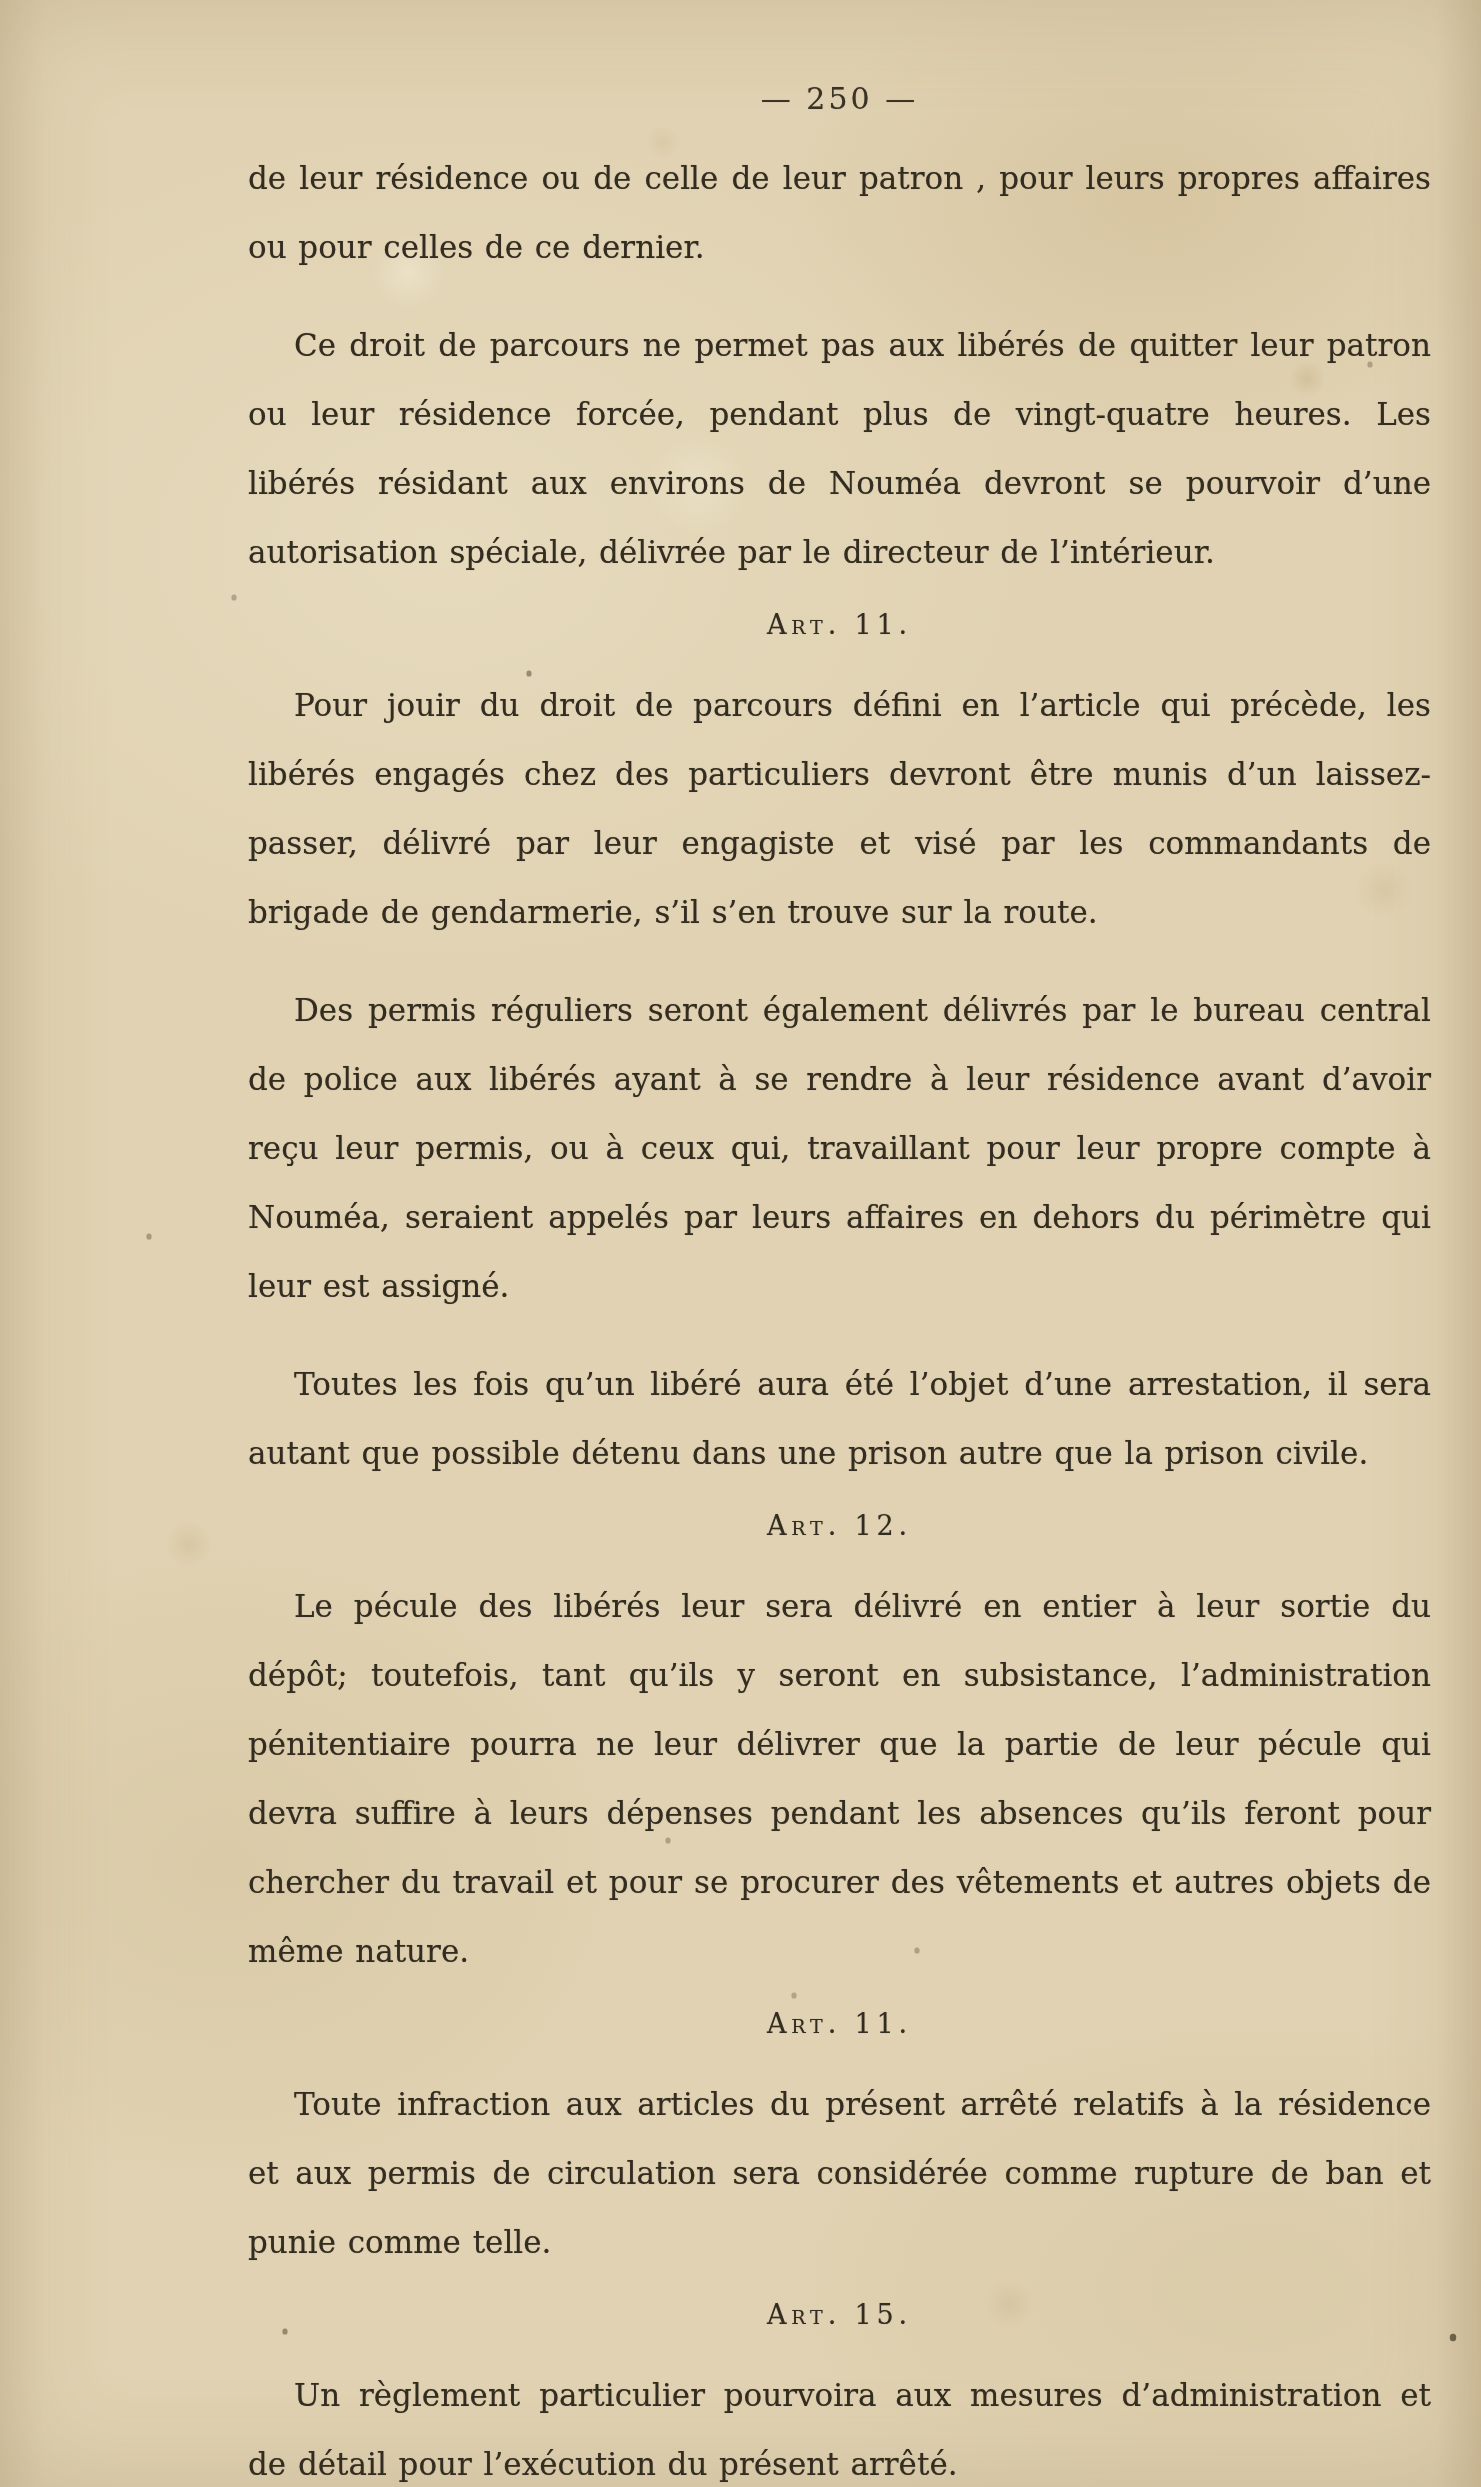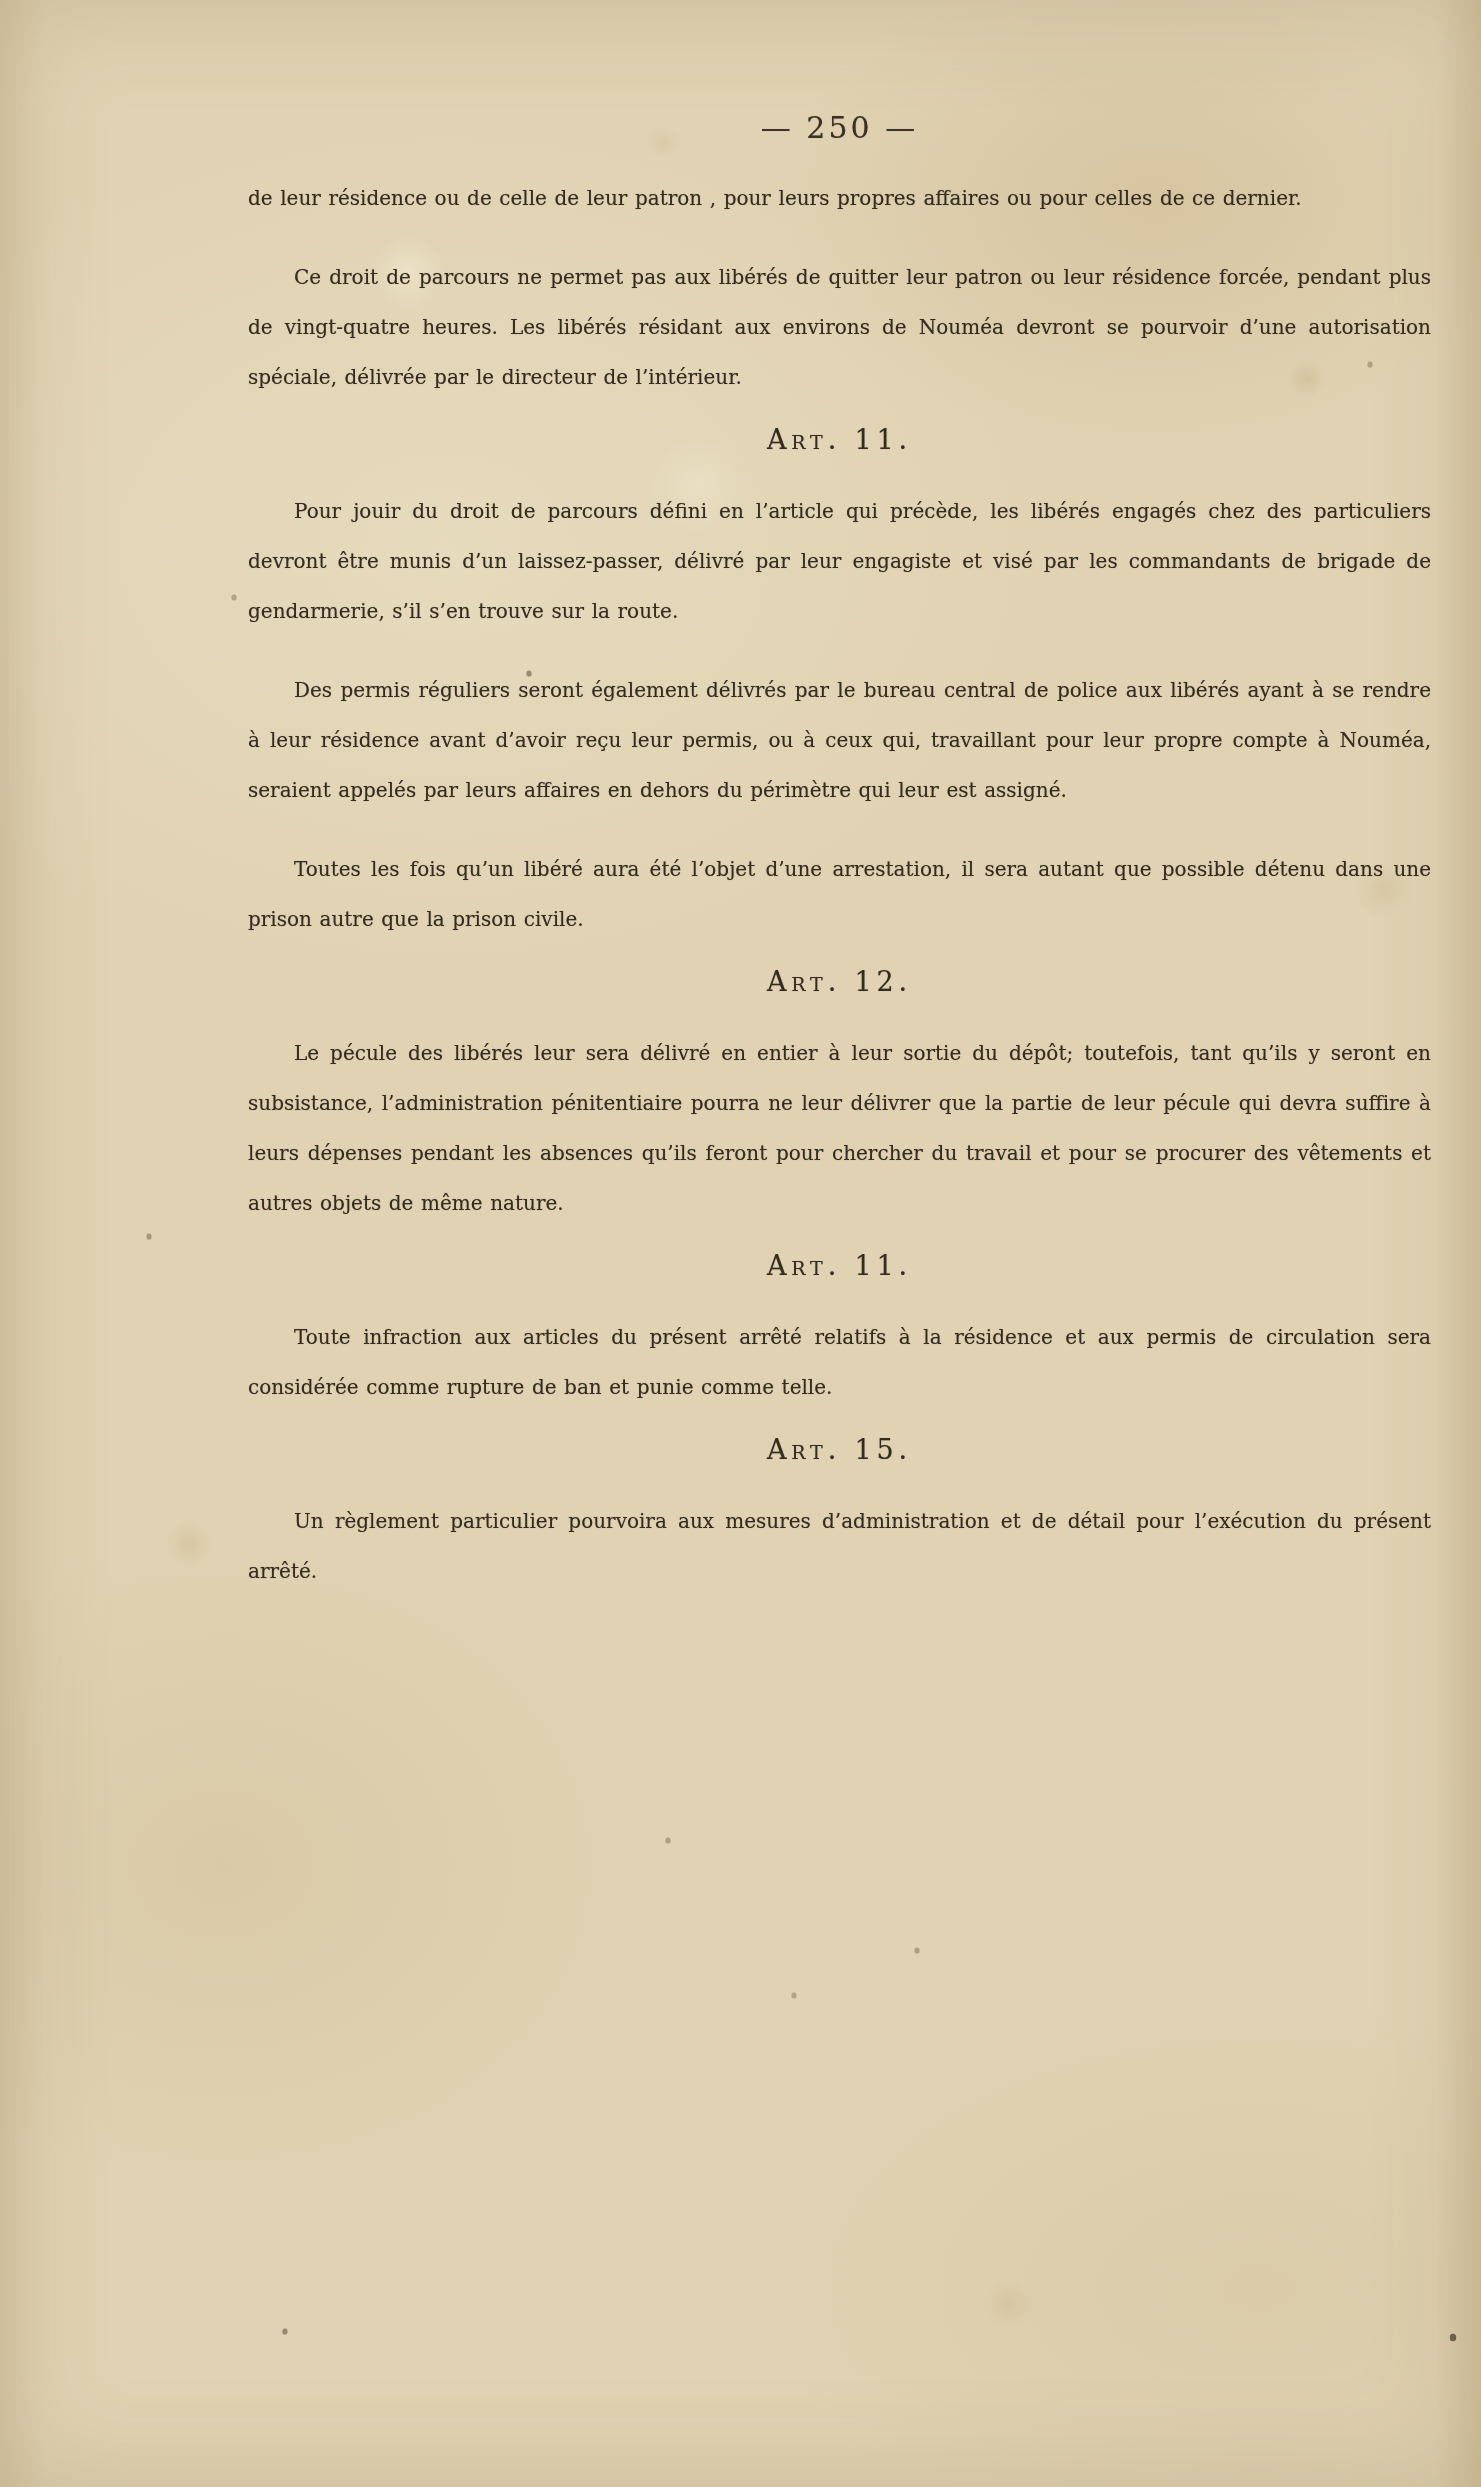--- a/index.html
+++ b/index.html
@@ -61,7 +61,7 @@
     color: #332c20;
   }
   .page-number {
-    margin-top: 103px;
+    margin-top: 74px;
     margin-bottom: 20px;
     text-align: center;
     font-size: 30px;

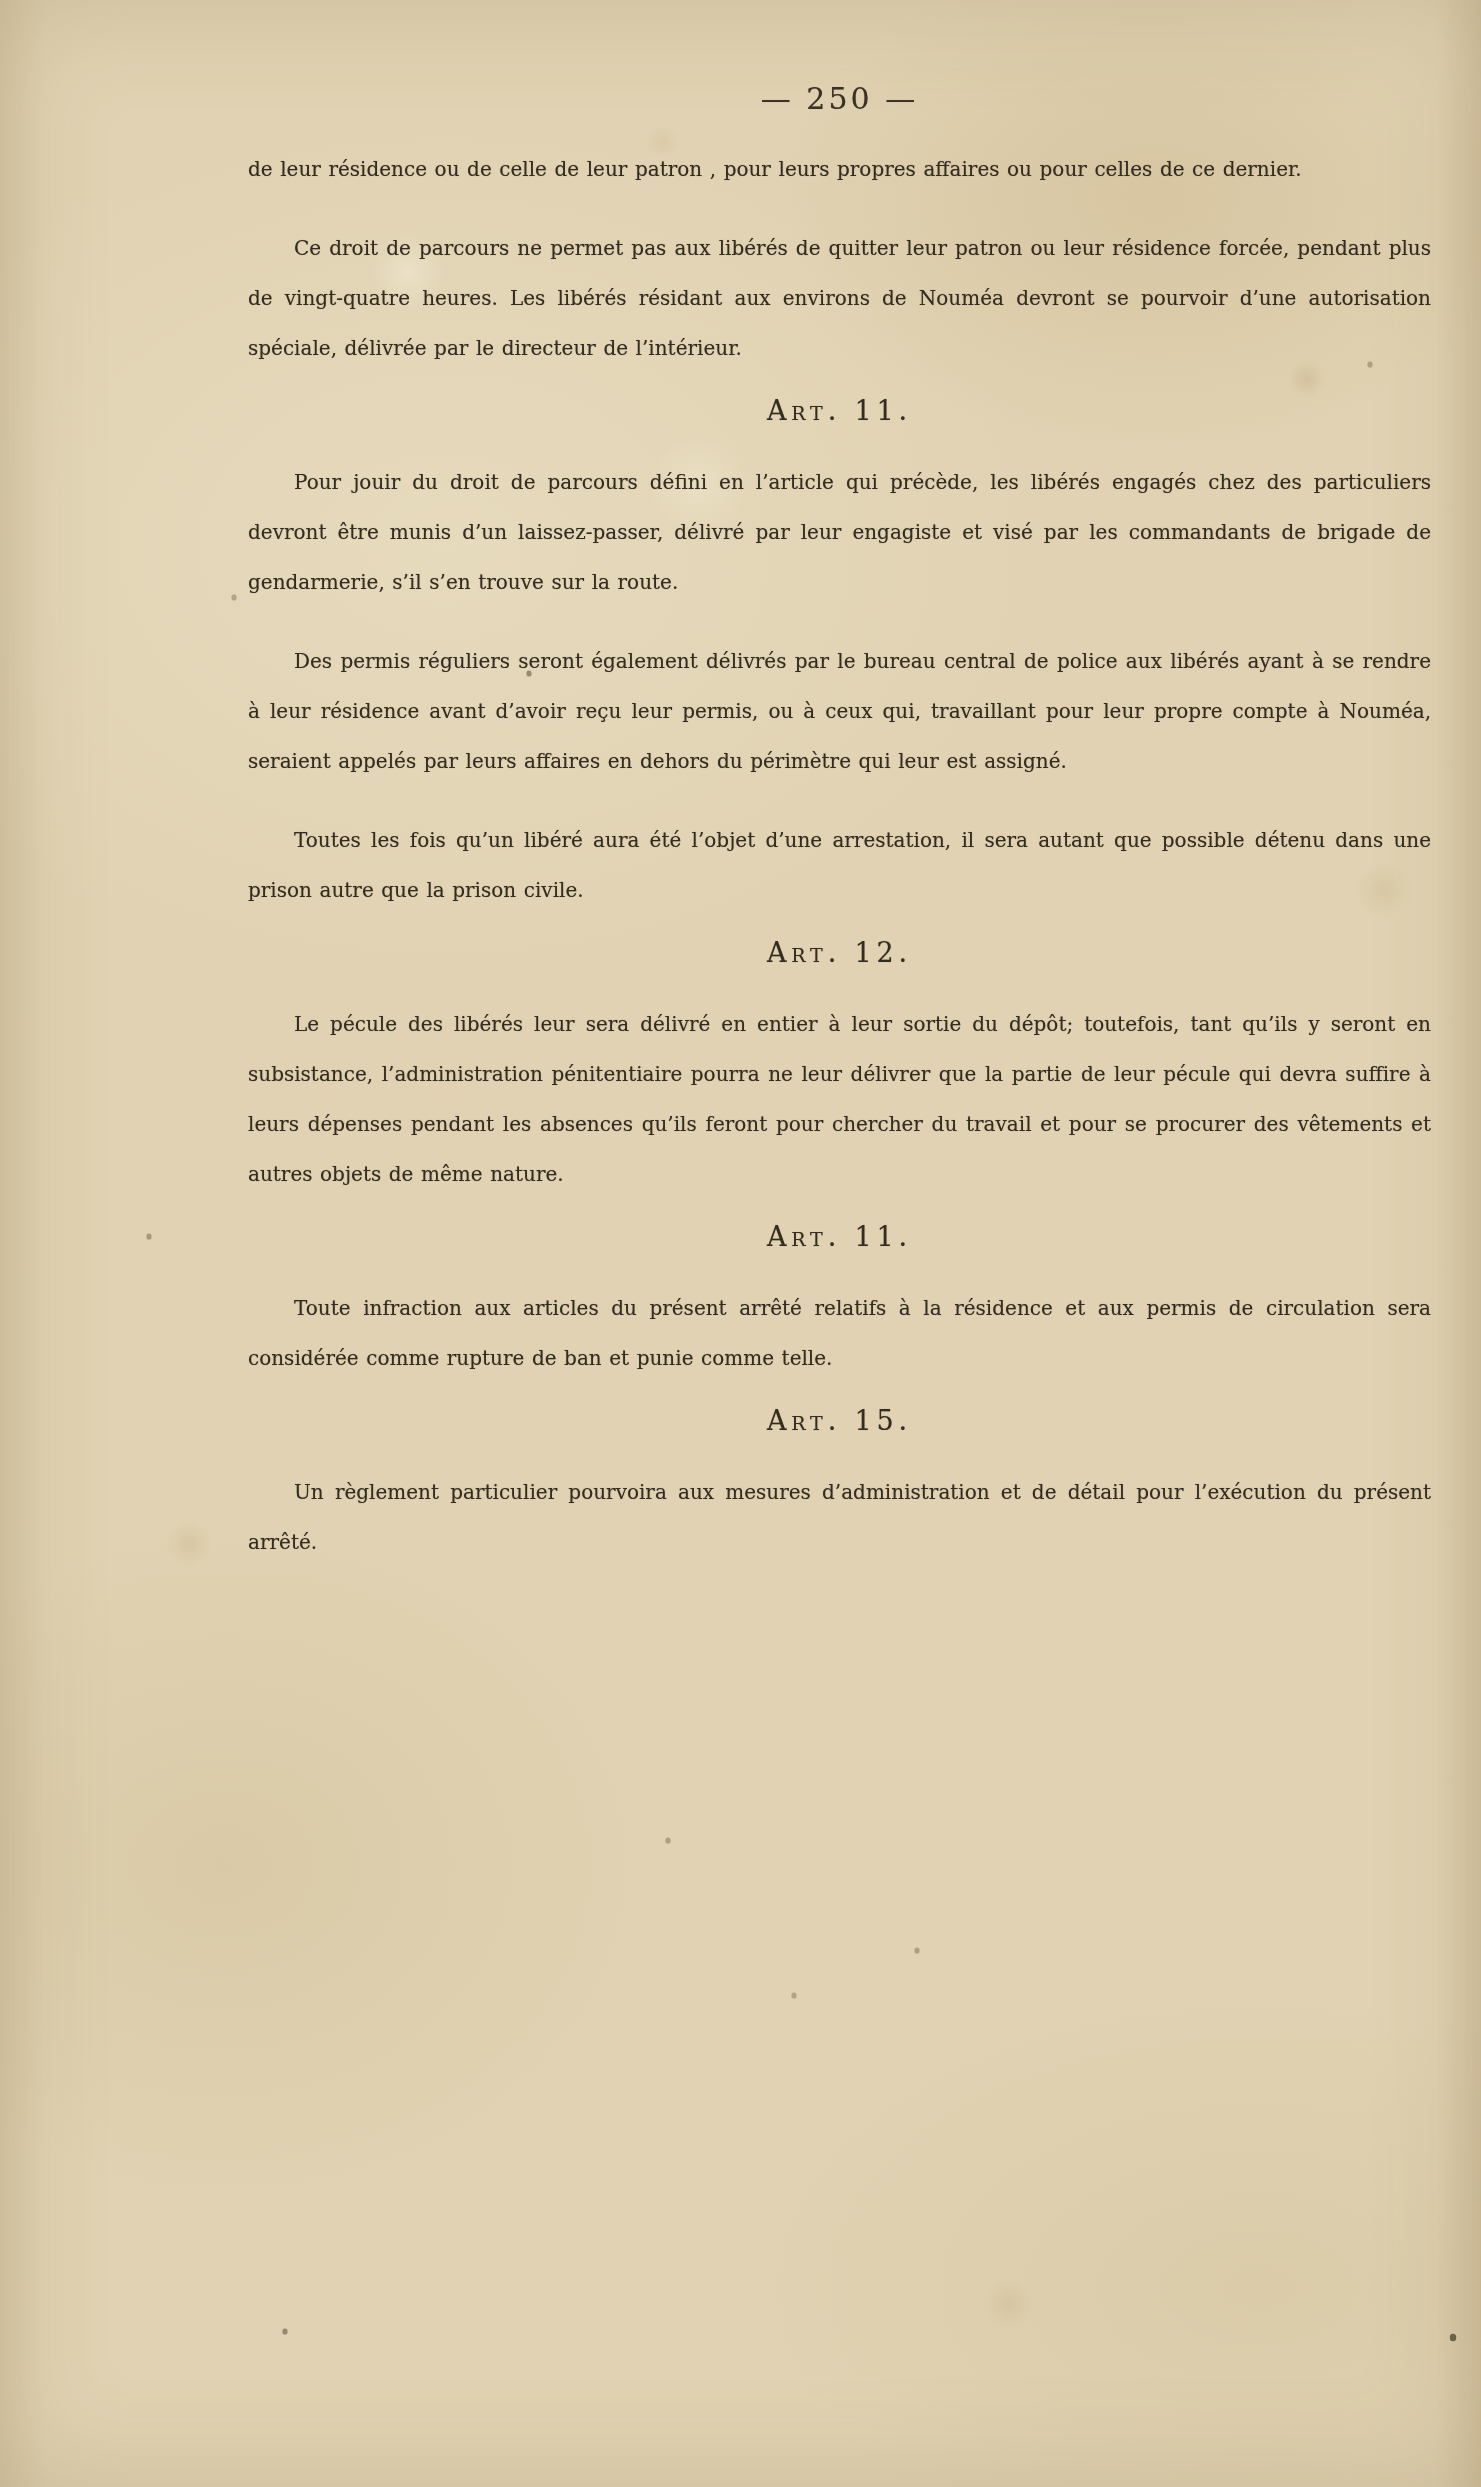--- a/index.html
+++ b/index.html
@@ -72,8 +72,8 @@
   }
   .para {
     margin: 0 0 6.5px 0;
-    font-size: 20px;
-    line-height: 50px;
+    font-size: 31px;
+    line-height: 69px;
     text-align: justify;
     text-shadow: 0 0 0.9px rgba(51,44,32,0.40);
     word-spacing: 0.06em;

